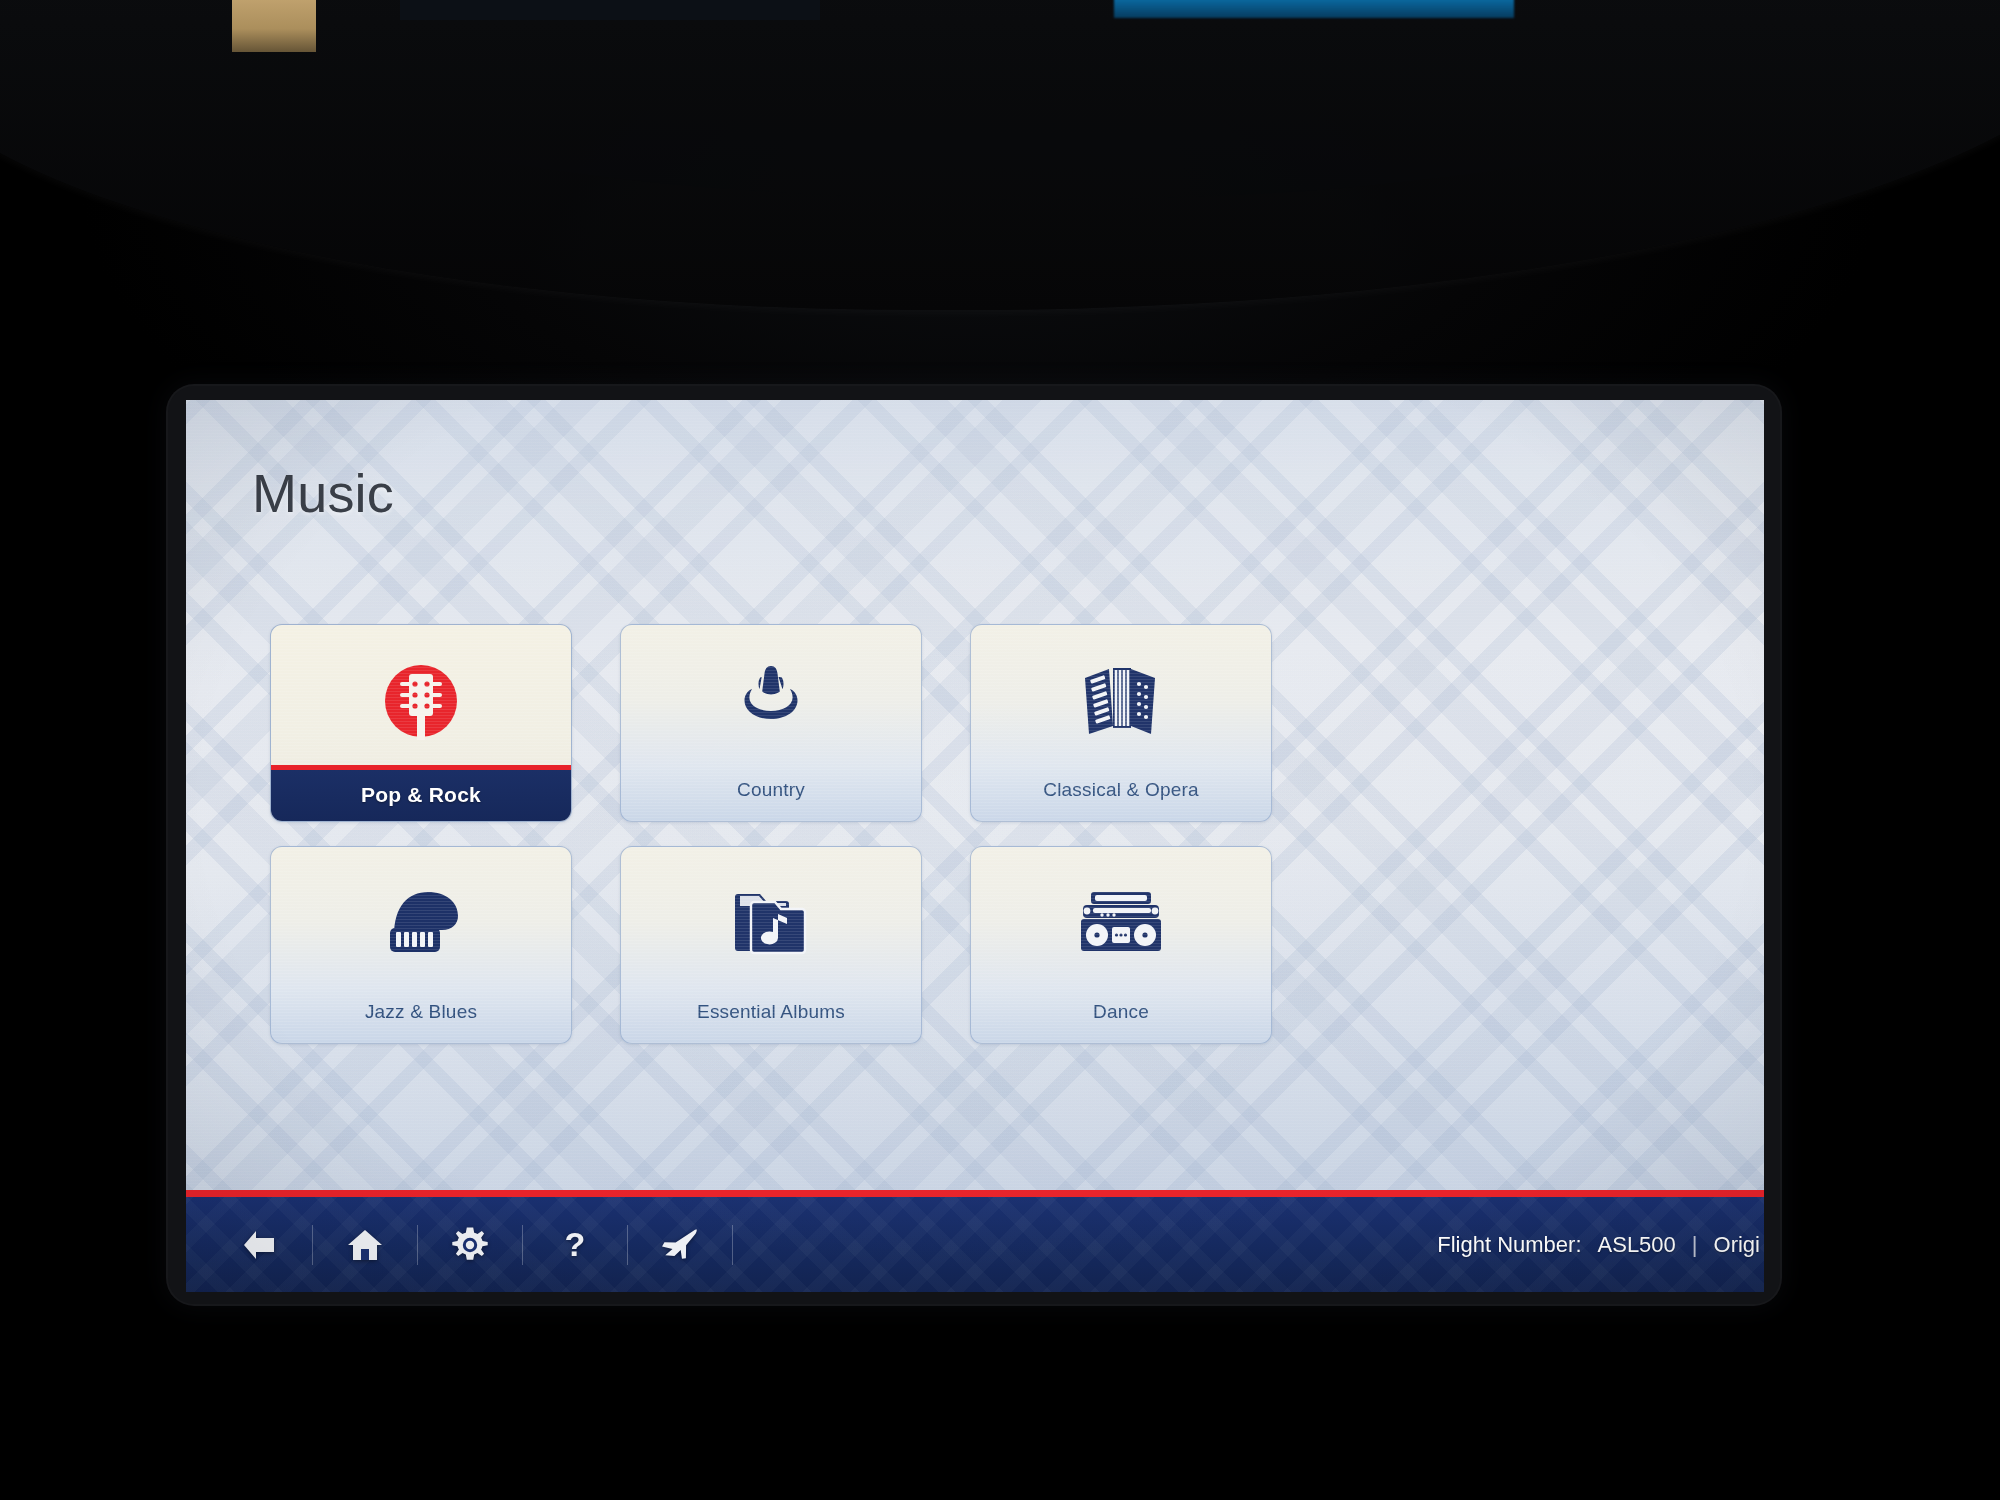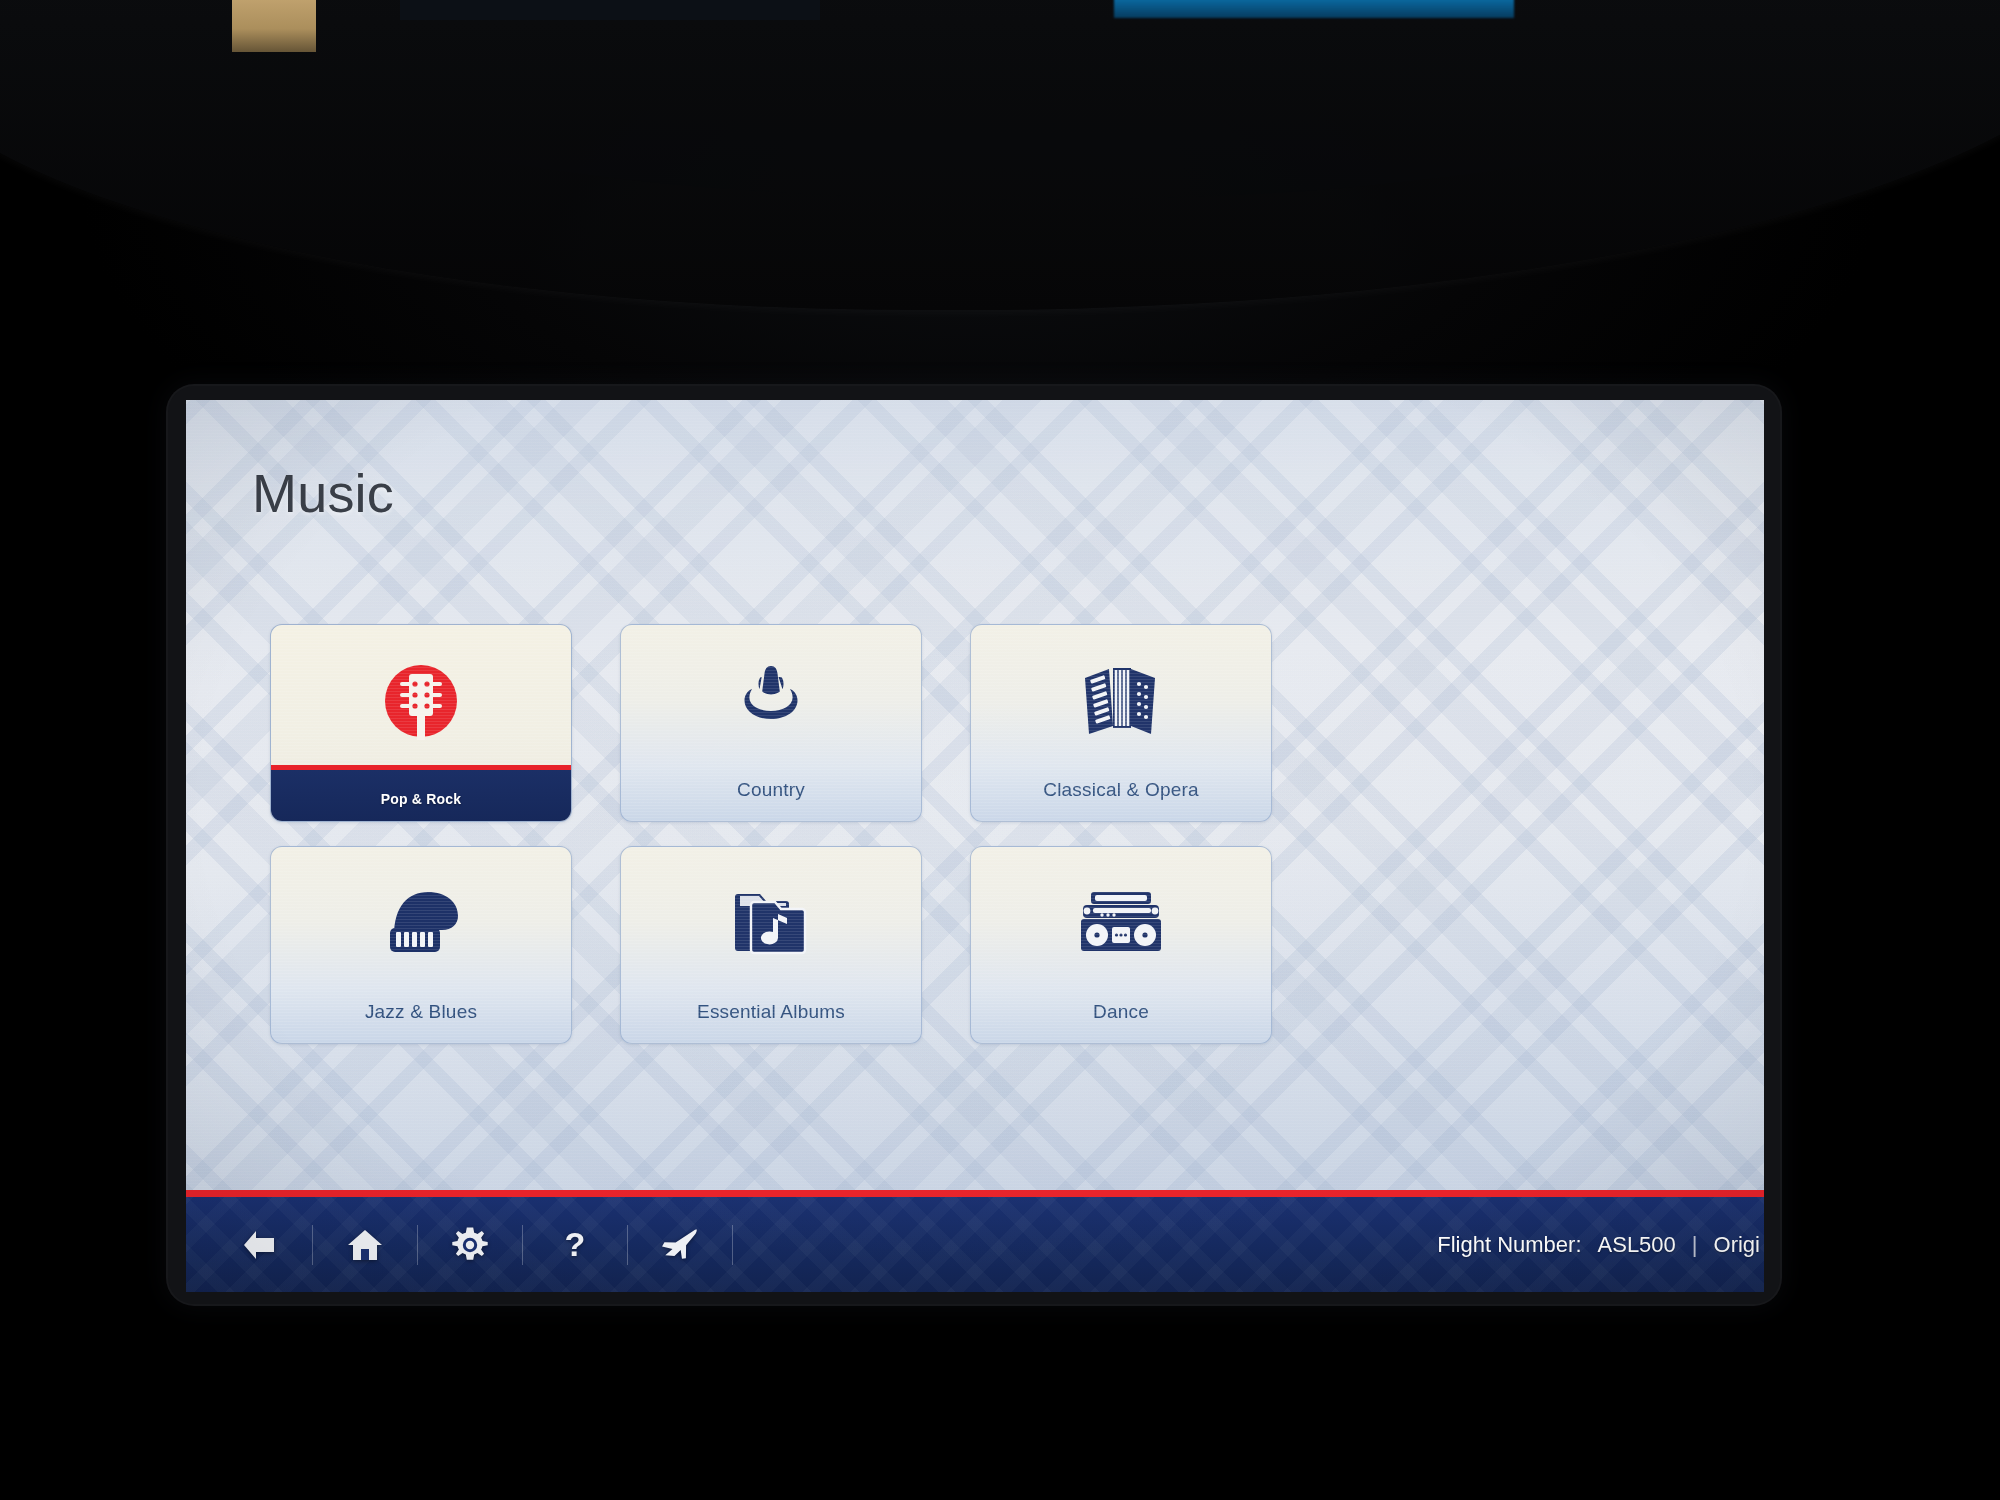--- a/index.html
+++ b/index.html
@@ -275,7 +275,7 @@
     bottom: 14px;
     color: #ffffff;
     font-weight: bold;
-    font-size: 14px;
+    font-size: 21px;
     z-index: 3;
     text-shadow: 0 1px 2px rgba(0,0,0,.4);
   }

